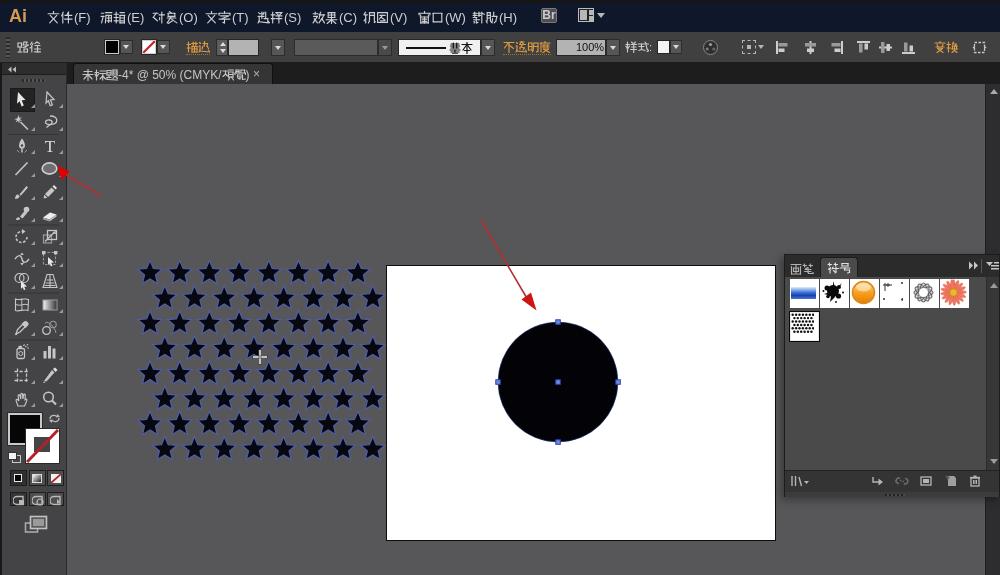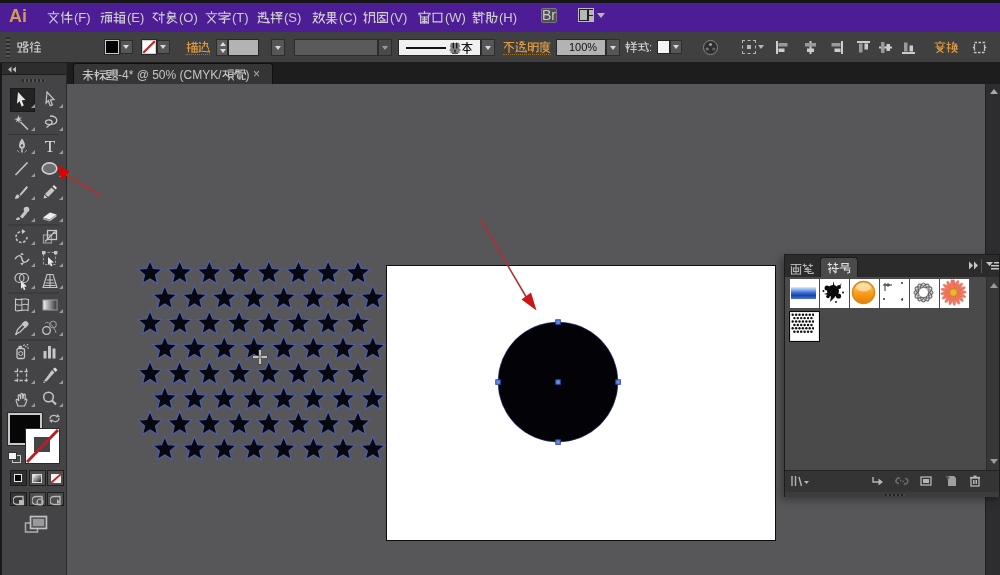--- a/index.html
+++ b/index.html
@@ -9,7 +9,7 @@
 .dd{background:#565656;border:1px solid #2c2c2c}
 .tri{width:0;height:0;border-left:3.5px solid transparent;border-right:3.5px solid transparent;border-top:4px solid #d8d8d8}
 </style></head><body>
-<div class="abs" style="left:0;top:0;width:1000px;height:40px;background:#4c1d95;border-bottom:1px solid #2a2a2a">
+<div class="abs" style="left:0;top:0;width:1000px;height:40px;background:#0f172a;border-bottom:1px solid #2a2a2a">
     <div class="abs" style="left:0;top:0;width:1000px;height:3px;background:#161616"></div>
     <div class="abs" style="left:9px;top:6px;font-size:18px;font-weight:bold;color:#d29a55">Ai</div>
     <div class="abs lbl" style="left:47px;top:10px;color:#cfcfcf;font-size:13px">

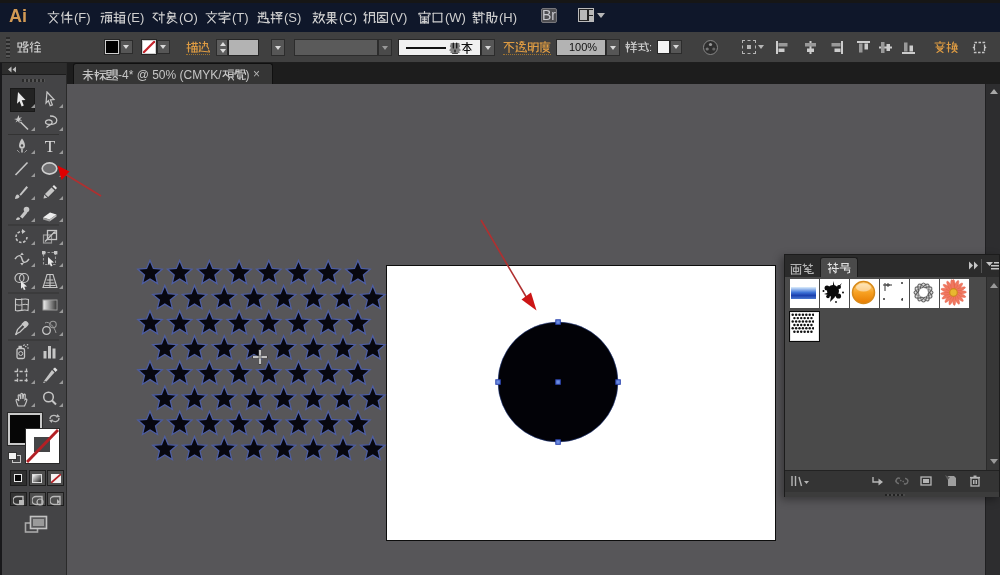--- a/index.html
+++ b/index.html
@@ -238,7 +238,7 @@
       </svg>
       <span style="margin-left:1px">(H)</span>
     </div>
-    <div class="abs" style="left:541px;top:8px;width:16px;height:15px;background:#4e4e52;border:1px solid #77777c;border-radius:2px;color:#c9c9cf;font-size:14px;font-weight:normal;text-align:center;line-height:13px">Br</div>
+    <div class="abs" style="left:541px;top:8px;width:16px;height:15px;background:#4e4e52;border:1px solid #77777c;border-radius:2px;color:#c9c9cf;font-size:12px;font-weight:bold;text-align:center;line-height:13px">Br</div>
     <div class="abs" style="left:578px;top:8px;width:16px;height:14px;background:#222;border:1px solid #bbb">
       <div class="abs" style="left:1px;top:1px;width:7px;height:10px;background:#b7b7b7"></div>
       <div class="abs" style="left:9.5px;top:1px;width:4.5px;height:4.5px;background:#b7b7b7"></div>

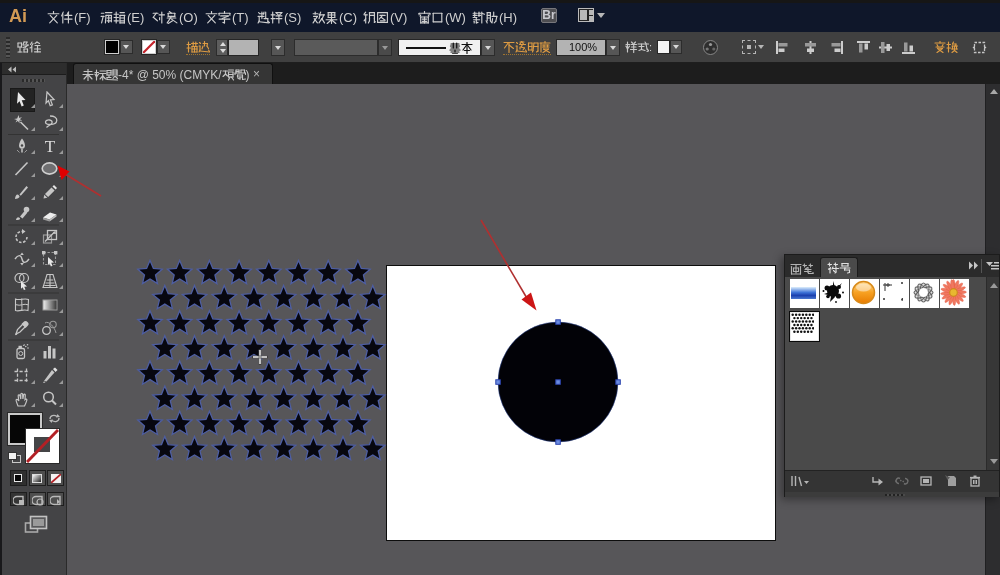--- a/index.html
+++ b/index.html
@@ -400,7 +400,7 @@
         </g>
       </svg>
     </div>
-    <div class="abs" style="left:556px;top:7px;width:50px;height:17px;background:#b3b3b3;border:1px solid #262626;font-size:11px;color:#111;line-height:15px;padding-left:12px">100%</div>
+    <div class="abs" style="left:556px;top:7px;width:50px;height:17px;background:#b3b3b3;border:1px solid #262626;font-size:11px;color:#111;line-height:15px;padding-left:19px">100%</div>
     <div class="abs dd" style="left:606px;top:7px;width:14px;height:17px"></div>
     <div class="abs tri" style="left:609.5px;top:14px"></div>
     <div class="abs lbl" style="left:625px;top:9px">

